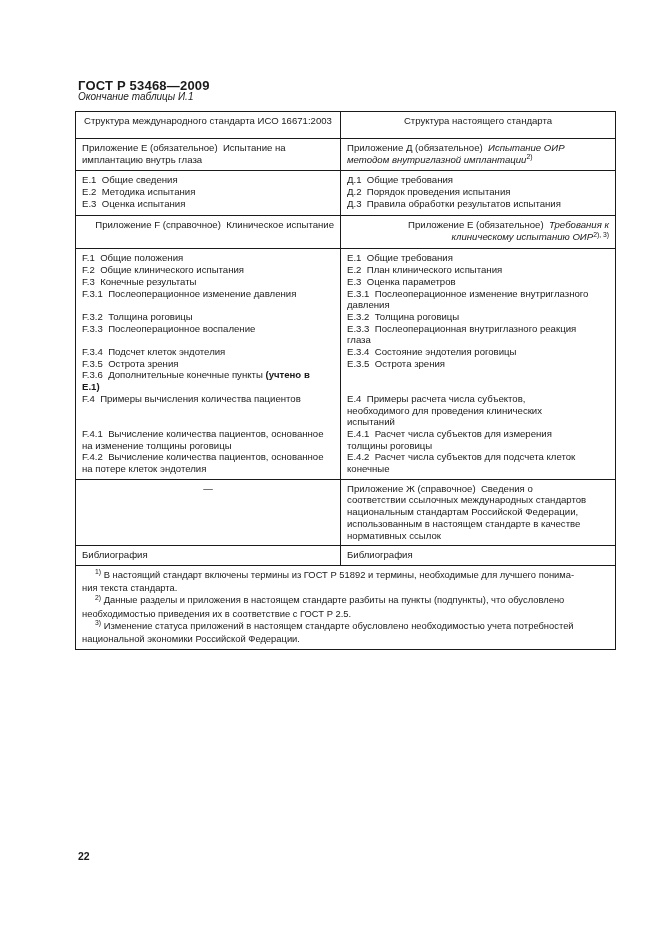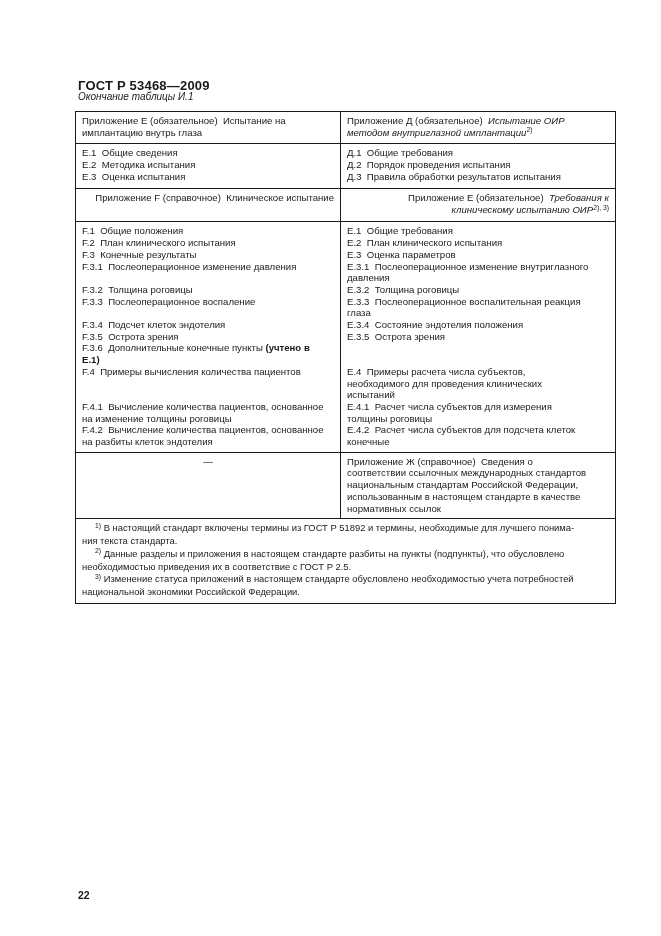--- a/index.html
+++ b/index.html
@@ -88,6 +88,10 @@
         <col class="c2">
       </colgroup>
     <tbody>
+      <tr>
+        <td class="hdr">Структура международного стандарта ИСО 16671:2003</td>
+        <td class="hdr">Структура настоящего стандарта</td>
+      </tr>
       <tr class="rh1">
         <td>
             <div class="line"><span>Приложение Е (обязательное)  Испытание на</span></div>

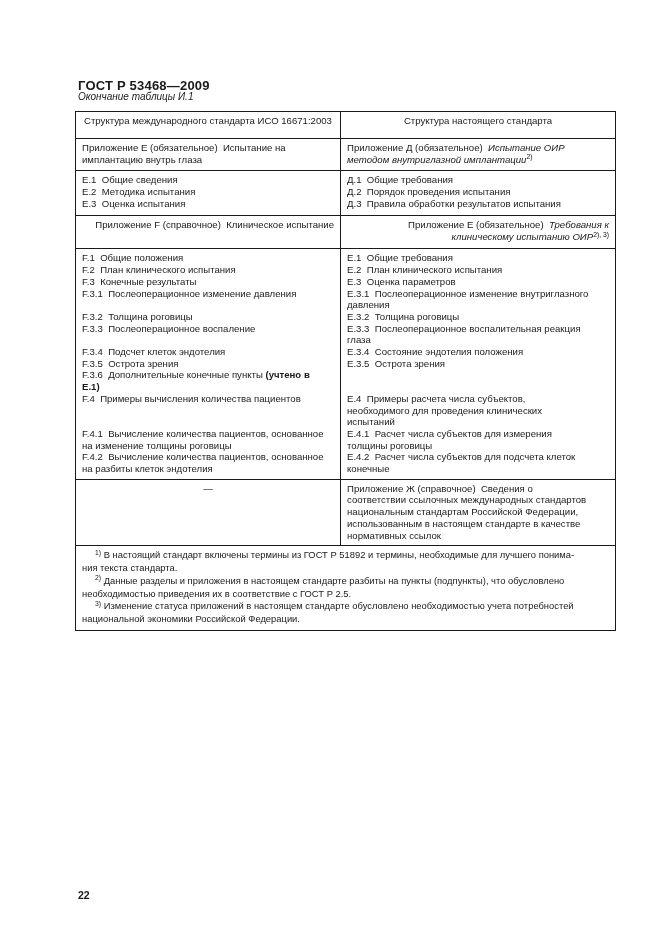--- a/index.html
+++ b/index.html
@@ -126,7 +126,7 @@
       <tr>
         <td>
             <div class="line"><span>F.1  Общие положения</span></div>
-            <div class="line"><span>F.2  План клинического испытания</span></div>
+            <div class="line"><span>F.2  Общие клинического испытания</span></div>
             <div class="line"><span>F.3  Конечные результаты</span></div>
             <div class="line"><span>F.3.1  Послеоперационное изменение давления</span></div>
             <div class="line">&nbsp;</div>

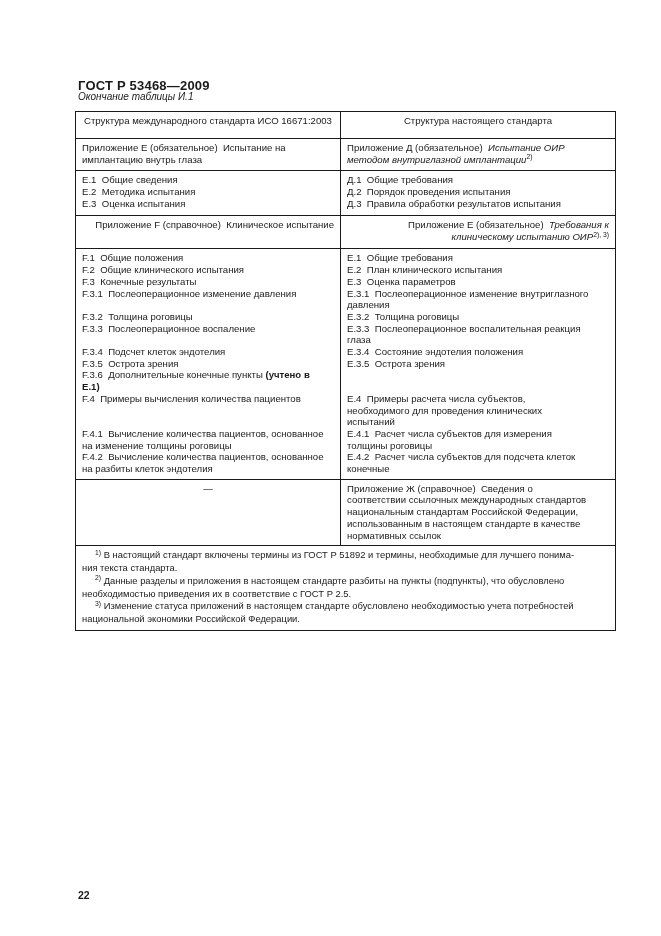--- a/index.html
+++ b/index.html
@@ -152,7 +152,7 @@
             <div class="line"><span>Е.3.1  Послеоперационное изменение внутриглазного</span></div>
             <div class="line"><span>давления</span></div>
             <div class="line"><span>Е.3.2  Толщина роговицы</span></div>
-            <div class="line"><span>Е.3.3  Послеоперационное воспалительная реакция</span></div>
+            <div class="line"><span>Е.3.3  Послеоперационная внутриглазного реакция</span></div>
             <div class="line"><span>глаза</span></div>
             <div class="line"><span>Е.3.4  Состояние эндотелия положения</span></div>
             <div class="line"><span>Е.3.5  Острота зрения</span></div>

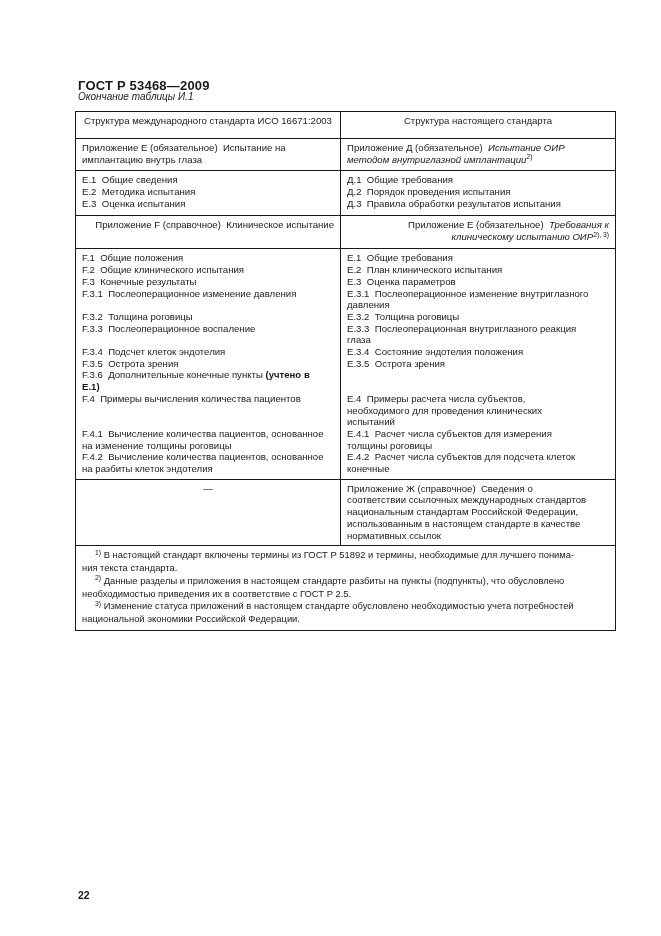--- a/index.html
+++ b/index.html
@@ -154,7 +154,7 @@
             <div class="line"><span>Е.3.2  Толщина роговицы</span></div>
             <div class="line"><span>Е.3.3  Послеоперационная внутриглазного реакция</span></div>
             <div class="line"><span>глаза</span></div>
-            <div class="line"><span>Е.3.4  Состояние эндотелия положения</span></div>
+            <div class="line"><span>Е.3.4  Состояние эндотелия роговицы</span></div>
             <div class="line"><span>Е.3.5  Острота зрения</span></div>
             <div class="line">&nbsp;</div>
             <div class="line">&nbsp;</div>

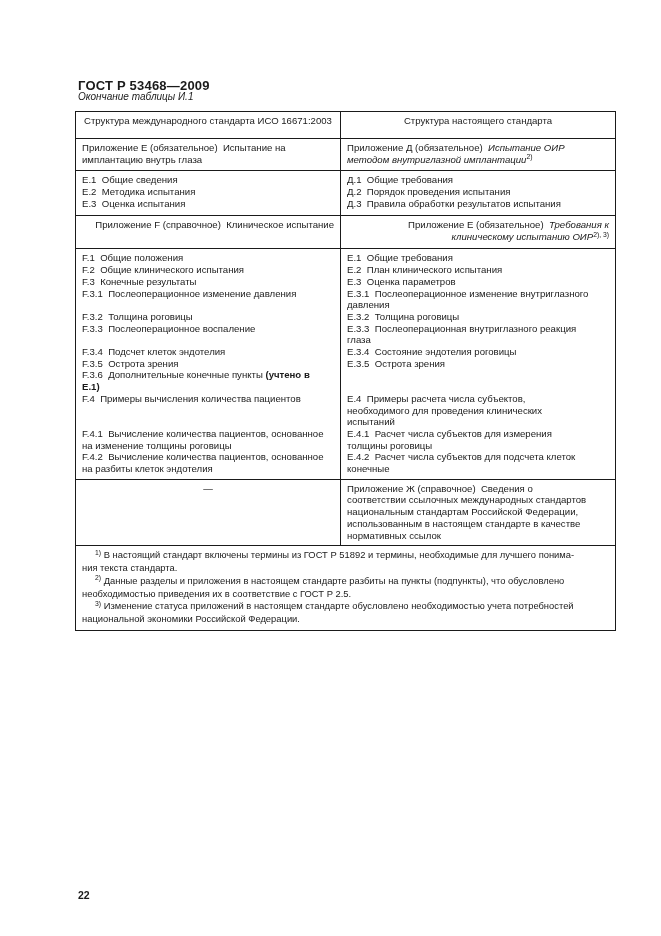--- a/index.html
+++ b/index.html
@@ -143,7 +143,7 @@
             <div class="line"><span>F.4.1  Вычисление количества пациентов, основанное</span></div>
             <div class="line"><span>на изменение толщины роговицы</span></div>
             <div class="line"><span>F.4.2  Вычисление количества пациентов, основанное</span></div>
-            <div class="line"><span>на разбиты клеток эндотелия</span></div>
+            <div class="line"><span>на потере клеток эндотелия</span></div>
           </td>
         <td>
             <div class="line"><span>Е.1  Общие требования</span></div>

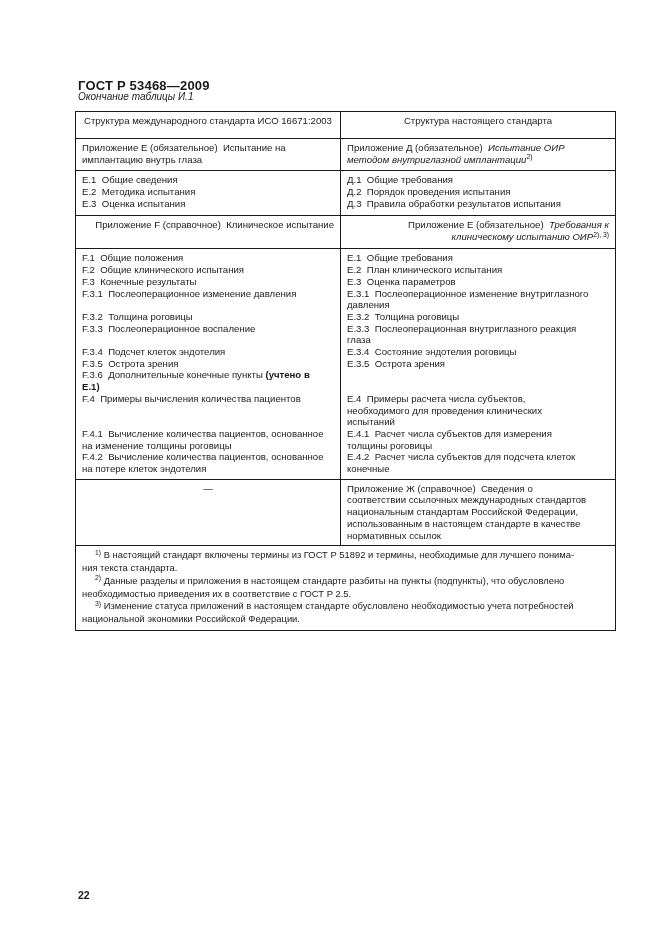--- a/index.html
+++ b/index.html
@@ -177,6 +177,14 @@
             <div class="line"><span>национальным стандартам Российской Федерации,</span></div>
             <div class="line"><span>использованным в настоящем стандарте в качестве</span></div>
             <div class="line"><span>нормативных ссылок</span></div>
+          </td>
+      </tr>
+      <tr class="rh6">
+        <td>
+            <div class="line"><span>Библиография</span></div>
+          </td>
+        <td>
+            <div class="line"><span>Библиография</span></div>
           </td>
       </tr>
       <tr>

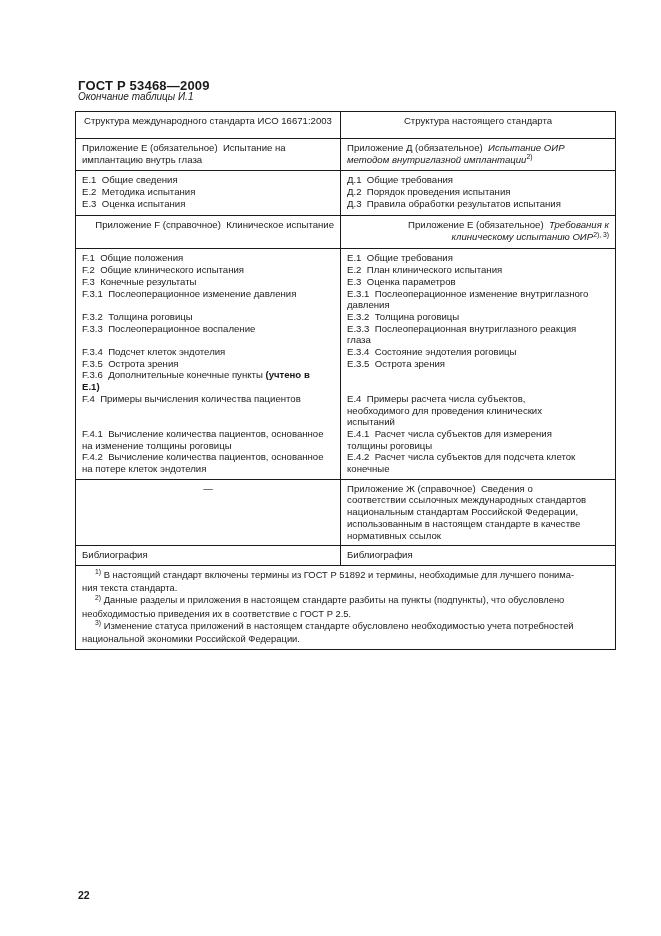--- a/index.html
+++ b/index.html
@@ -70,7 +70,7 @@
     min-height: 12.2px;
   }
   .pageno {
-    position: absolute; left: 78px; top: 889px;
+    position: absolute; left: 78px; top: 850px;
     font-size: 10.5px; font-weight: bold;
   }
 </style>

